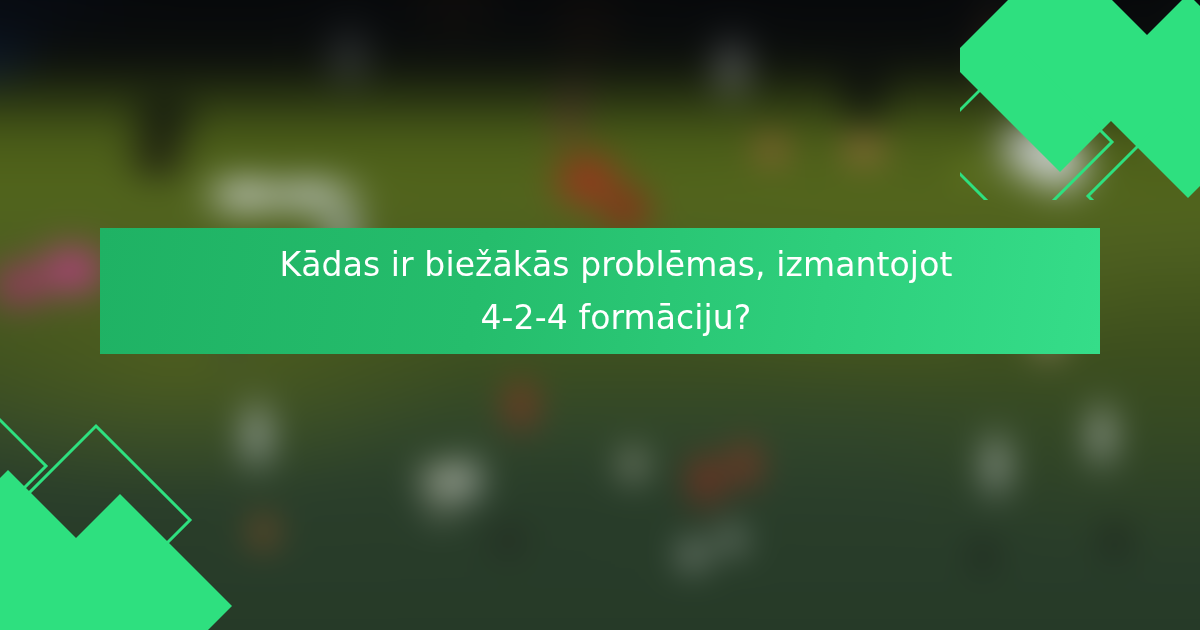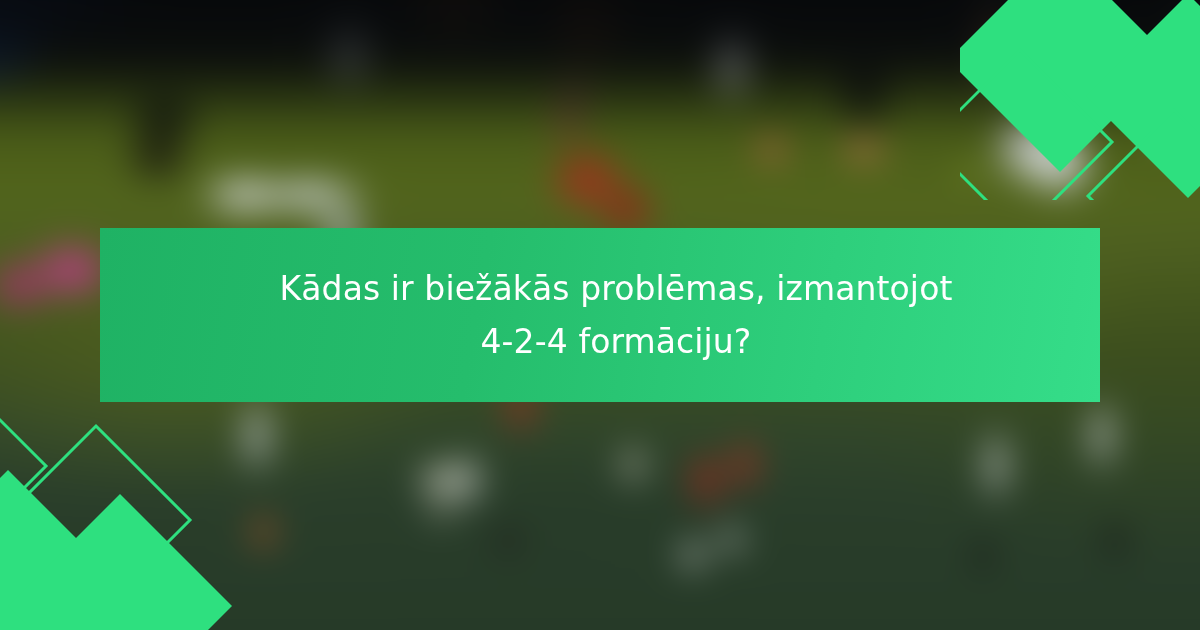--- a/index.html
+++ b/index.html
@@ -133,7 +133,7 @@
   .banner {
     position:absolute;
     left:100px; top:228px;
-    width:1000px; height:174px;
+    width:1000px; height:126px;
     display:flex;
     align-items:center;
     justify-content:center;

